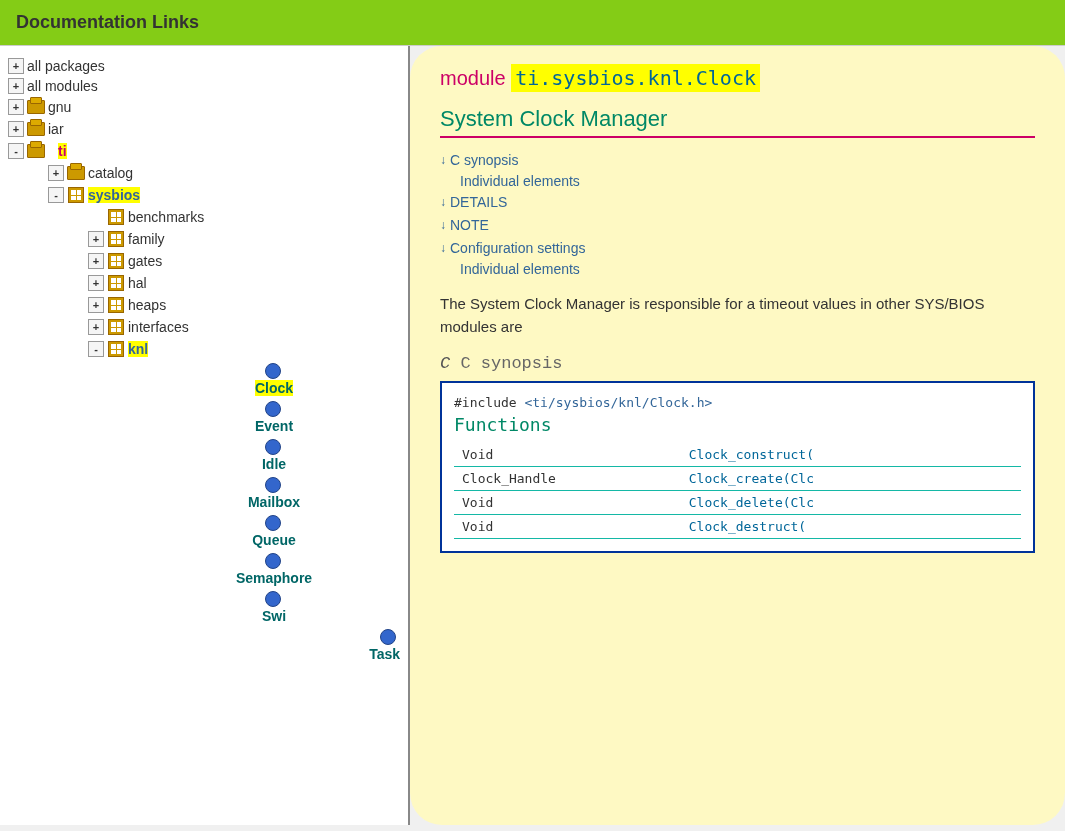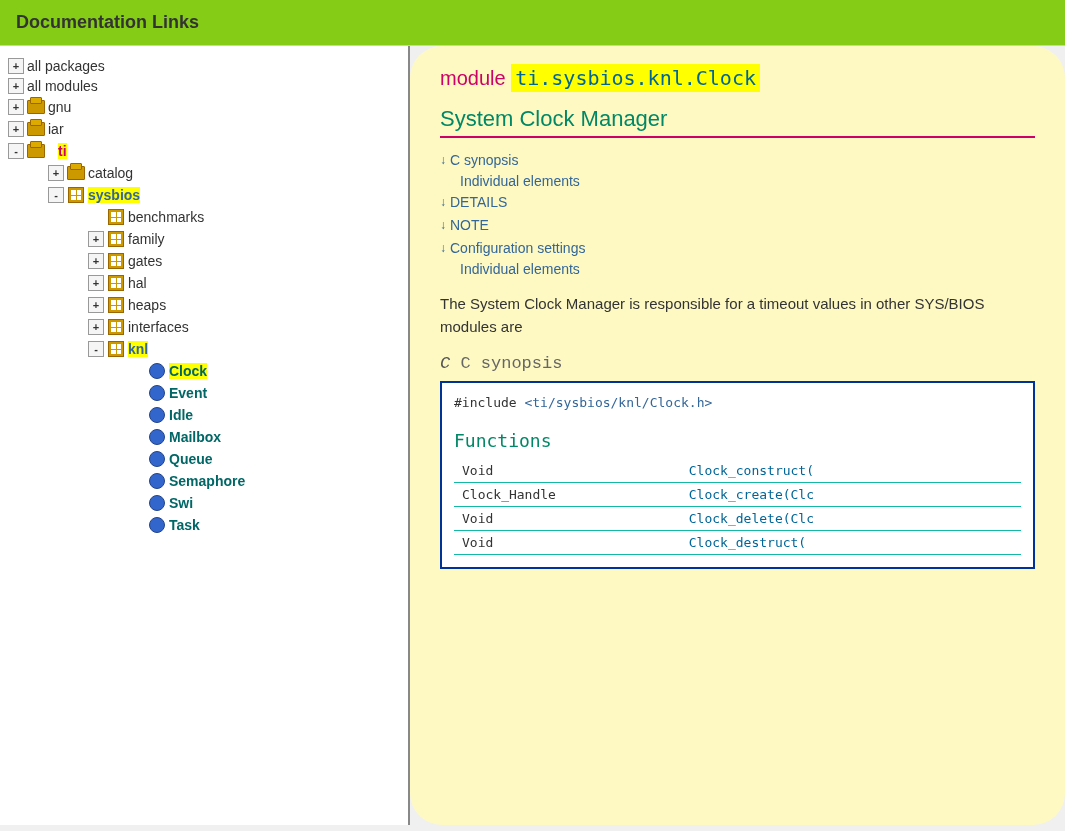--- a/index.html
+++ b/index.html
@@ -147,6 +147,7 @@
       align-items: center;
       padding: 2px 0;
       cursor: pointer;
+      flex-direction: column;
     }
 
     

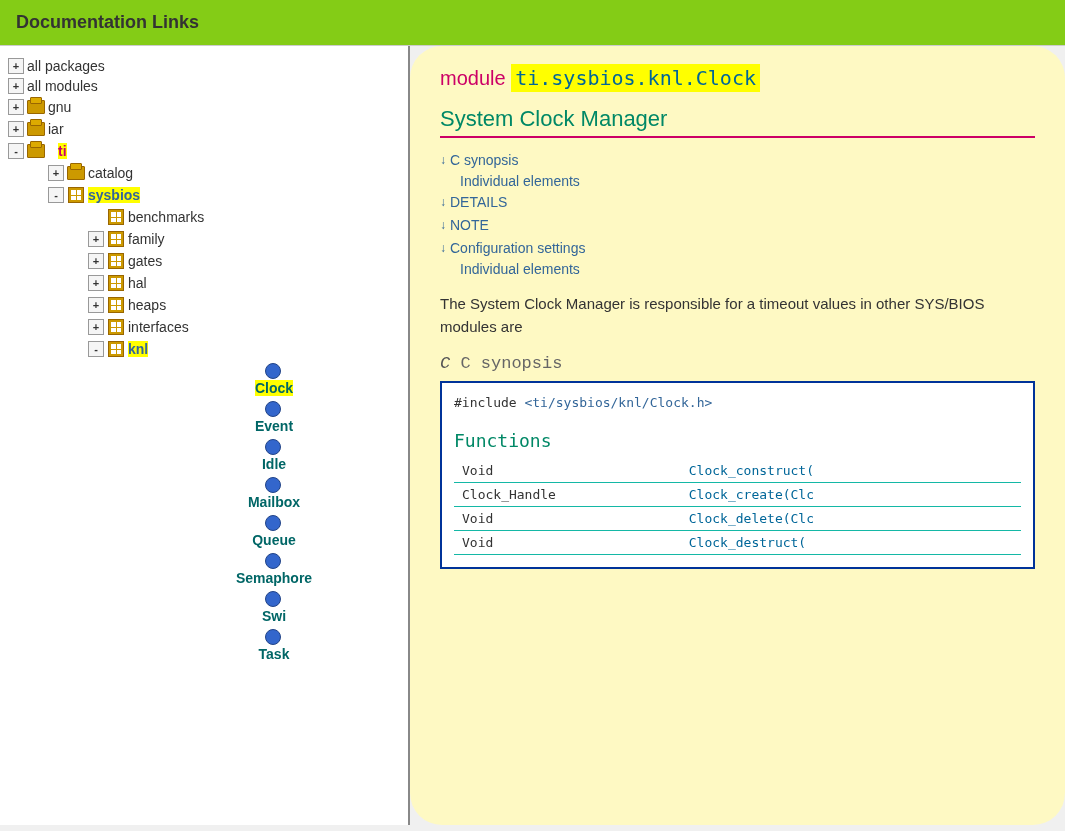--- a/index.html
+++ b/index.html
@@ -207,7 +207,7 @@
     .code-include {
       color: #333;
       font-size: 13px;
-      margin-bottom: 20px;
+      margin-bottom: 4px;
     }
     .code-include .kw { color: #333; }
     .code-include .path { color: #336699; }

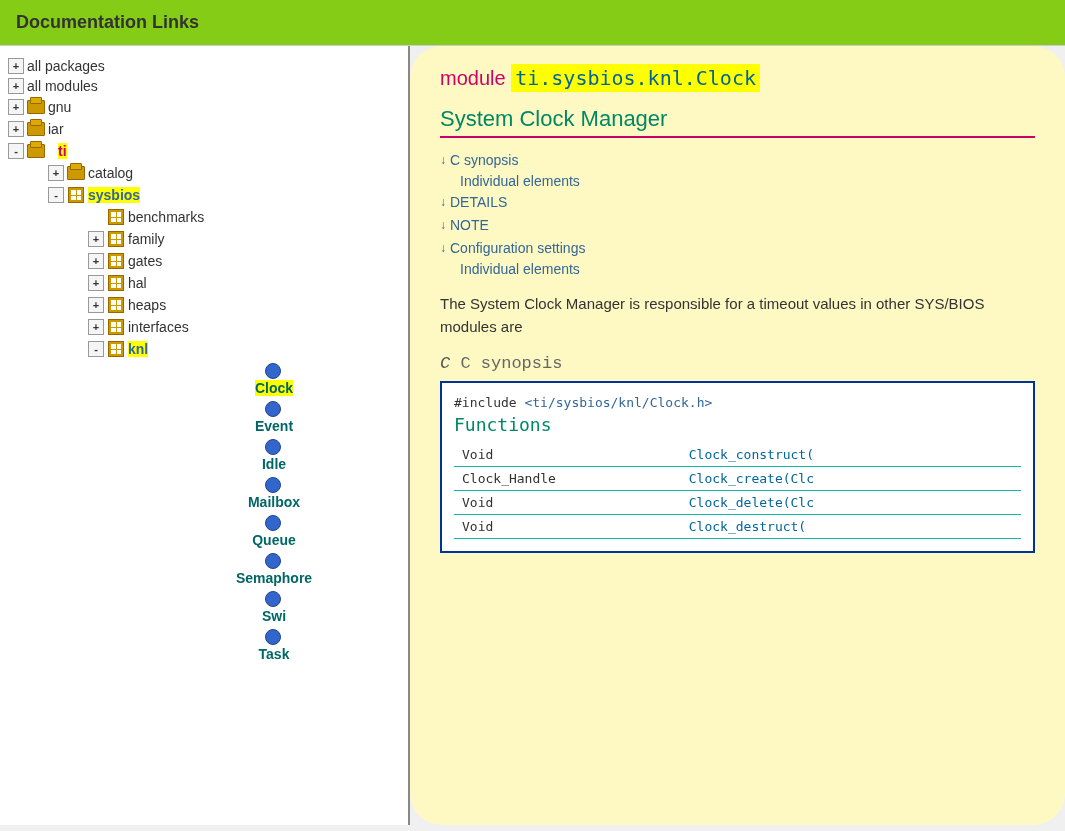--- a/index.html
+++ b/index.html
@@ -452,7 +452,7 @@
             <span class="tree-label bold-teal">Swi</span>
           </div>
 
-          <div class="leaf-item" style="margin-left:80px;">
+          <div class="leaf-item" style="margin-left:80px;align-items:flex-end;">
             <div class="pkg-icon">
                 <div class="icon-circle"></div>
               </div>

